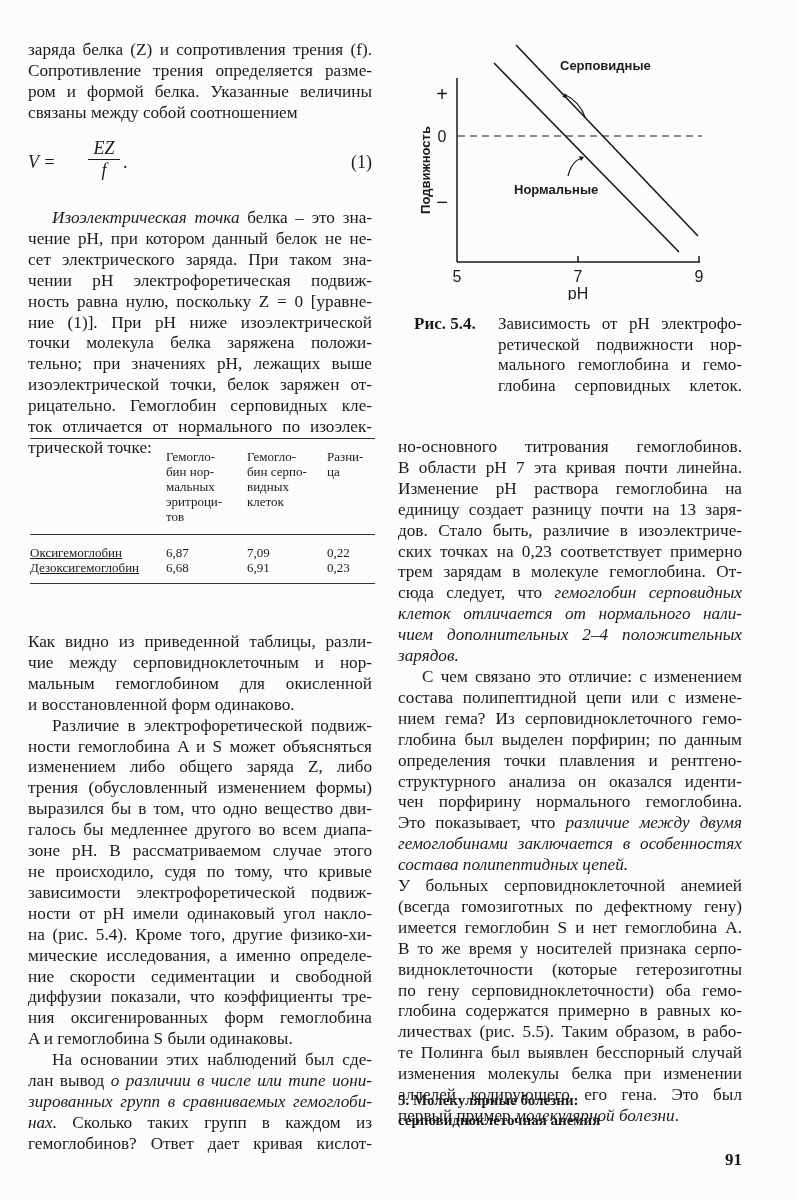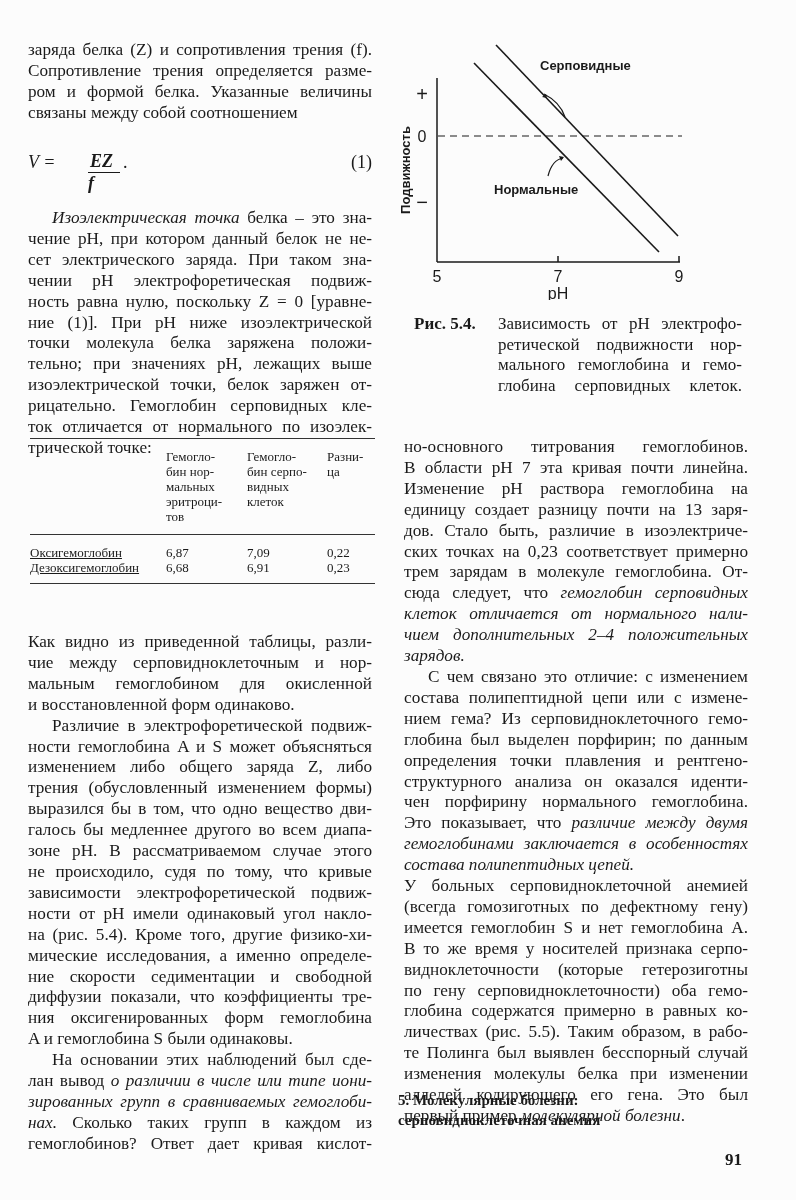--- a/index.html
+++ b/index.html
@@ -25,7 +25,7 @@
   .table .row { display:flex; }
   .c0 { width:136px;text-decoration:underline; } .c1 { width:81px; } .c2 { width:80px; } .c3 { width:48px; }
   .table .body { padding:10px 0 8px; }
-  .fig { position:absolute; left:382px; top:40px; width:330px; height:260px; }
+  .fig { position:absolute; left:402px; top:40px; width:330px; height:260px; }
   .fig svg { font-family:"Liberation Sans","DejaVu Sans",sans-serif; }
   .caption { position:absolute; left:398px; top:314px; width:344px; font-size:17px; line-height:20.6px; }
   .caption .lbl { position:absolute; left:16px; top:0; font-weight:bold; }

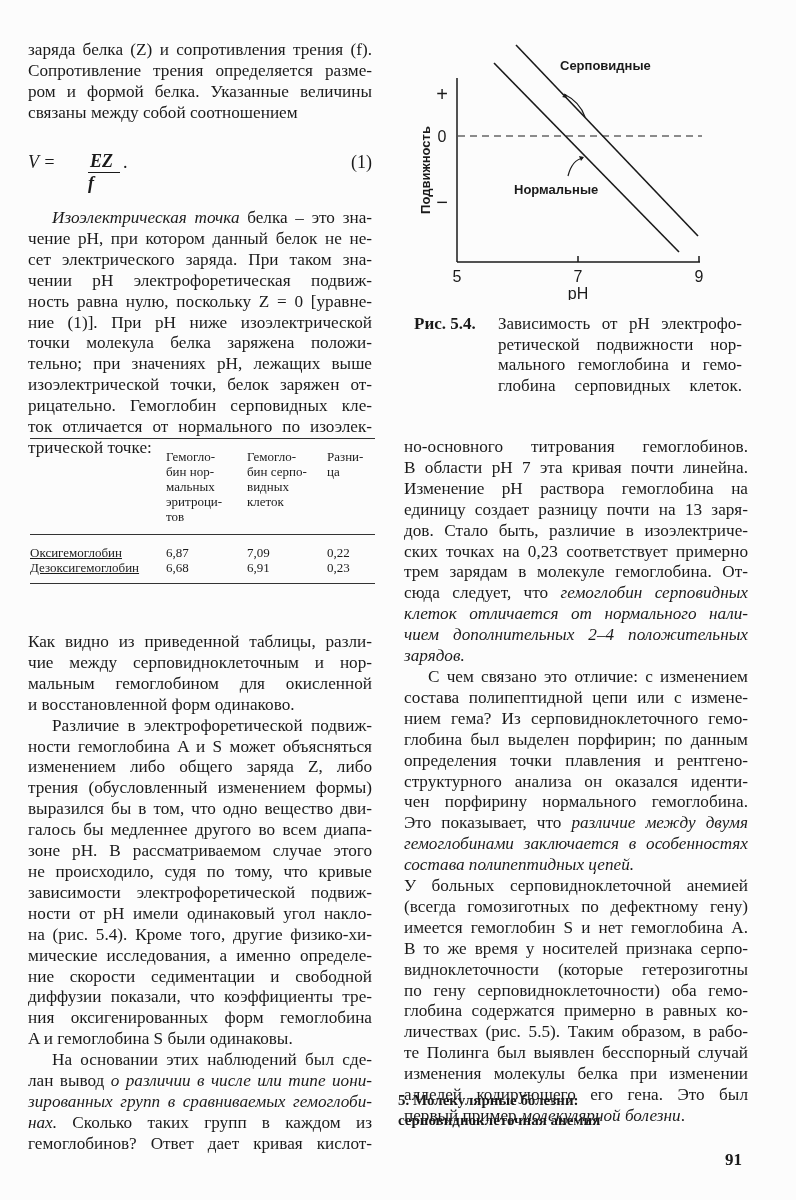--- a/index.html
+++ b/index.html
@@ -14,7 +14,7 @@
   em, i { }
   .formula { position:absolute; left:28px; top:138px; width:344px; height:60px; font-size:18px; }
   .formula .v { position:absolute; left:0; top:14px; font-style:italic; }
-  .formula .frac { position:absolute; left:60px; top:13px; text-align:left; width:32px;font-weight:bold; }
+  .formula .frac { position:absolute; left:60px; top:0; text-align:center; width:32px; }
   .formula .num { font-style:italic; border-bottom:1px solid #1a1a1a; padding:0 2px; }
   .formula .den { font-style:italic; }
   .formula .dot { position:absolute; left:95px; top:14px; }

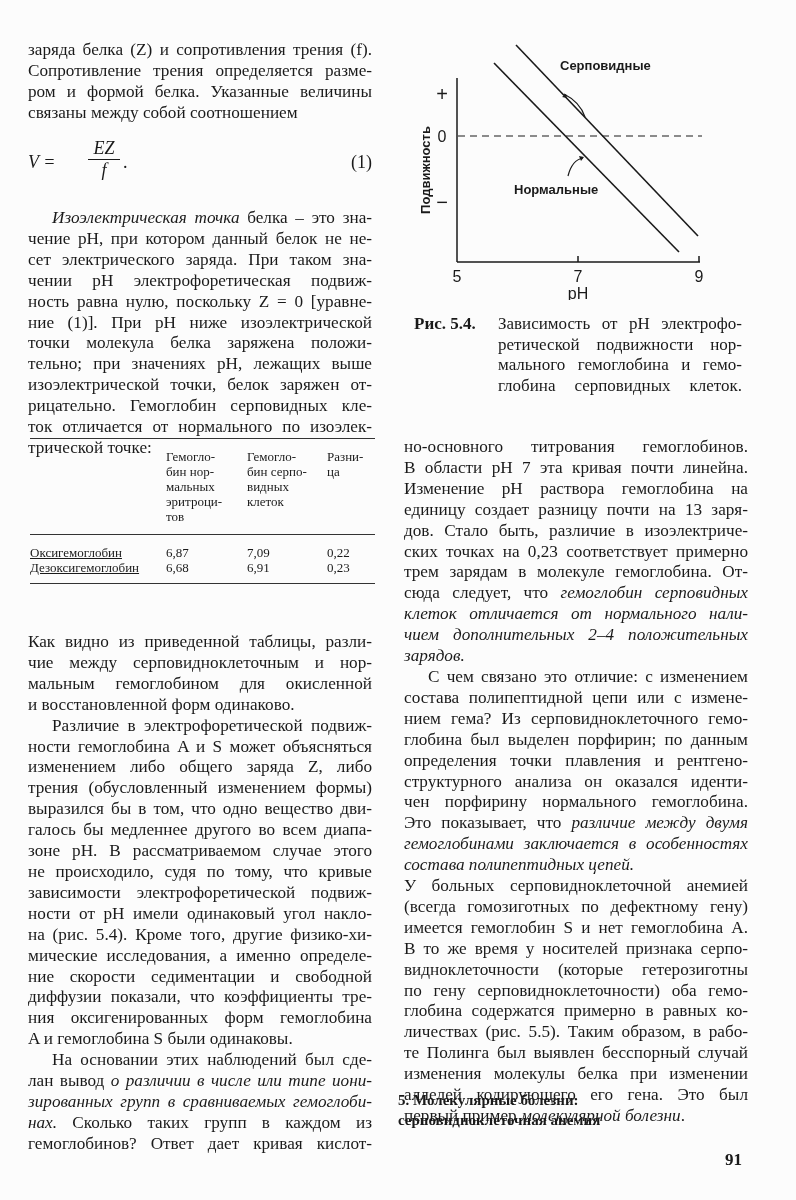--- a/index.html
+++ b/index.html
@@ -7,7 +7,7 @@
          font-family:"Liberation Serif","DejaVu Serif",serif; color:#1a1a1a; }
   .col { position:absolute; font-size:17.2px; line-height:20.9px; text-align:justify; }
   .left { left:28px; top:40px; width:344px; }
-  .right { left:398px; top:437px; width:344px;margin-left:6px; }
+  .right { left:398px; top:437px; width:344px; }
   .line { display:block; text-align:justify; text-align-last:justify; white-space:nowrap; }
   .line.last { text-align-last:left; }
   .ind { text-indent:24px; }

